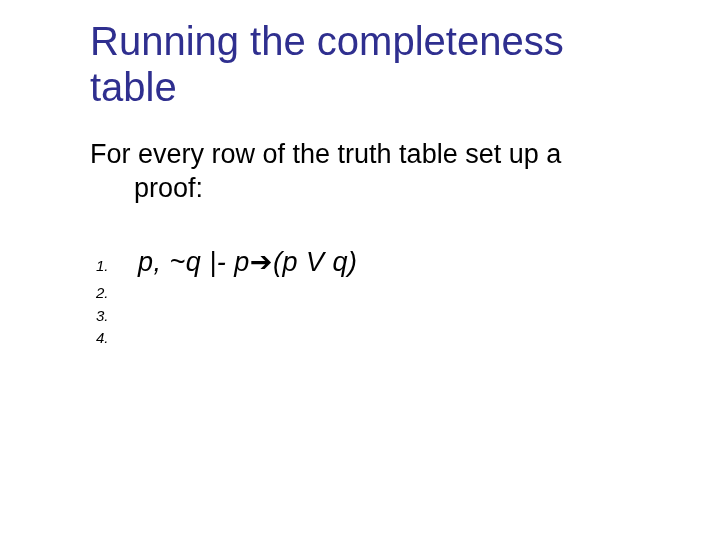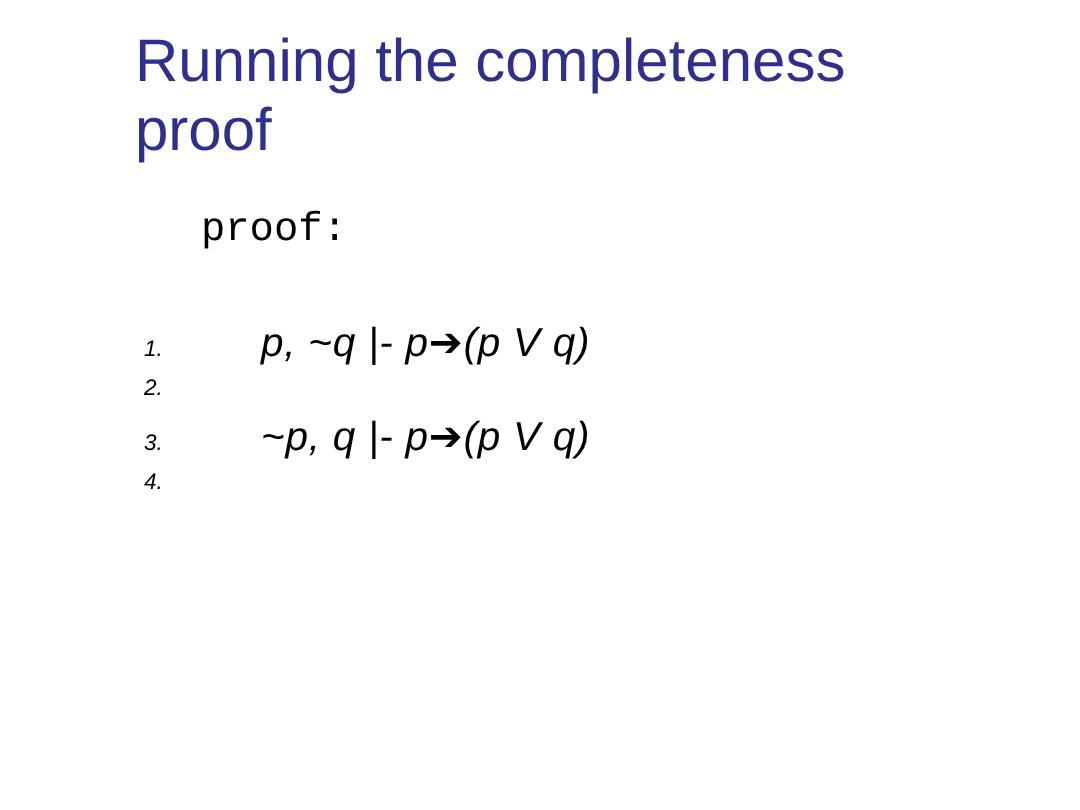--- a/index.html
+++ b/index.html
@@ -70,7 +70,7 @@
 <div class="slide">
   <h1 class="title">
     <span>Running the completeness</span><br>
-    <span>proof</span>
+    <span>table</span>
   </h1>
 
   <p class="intro">

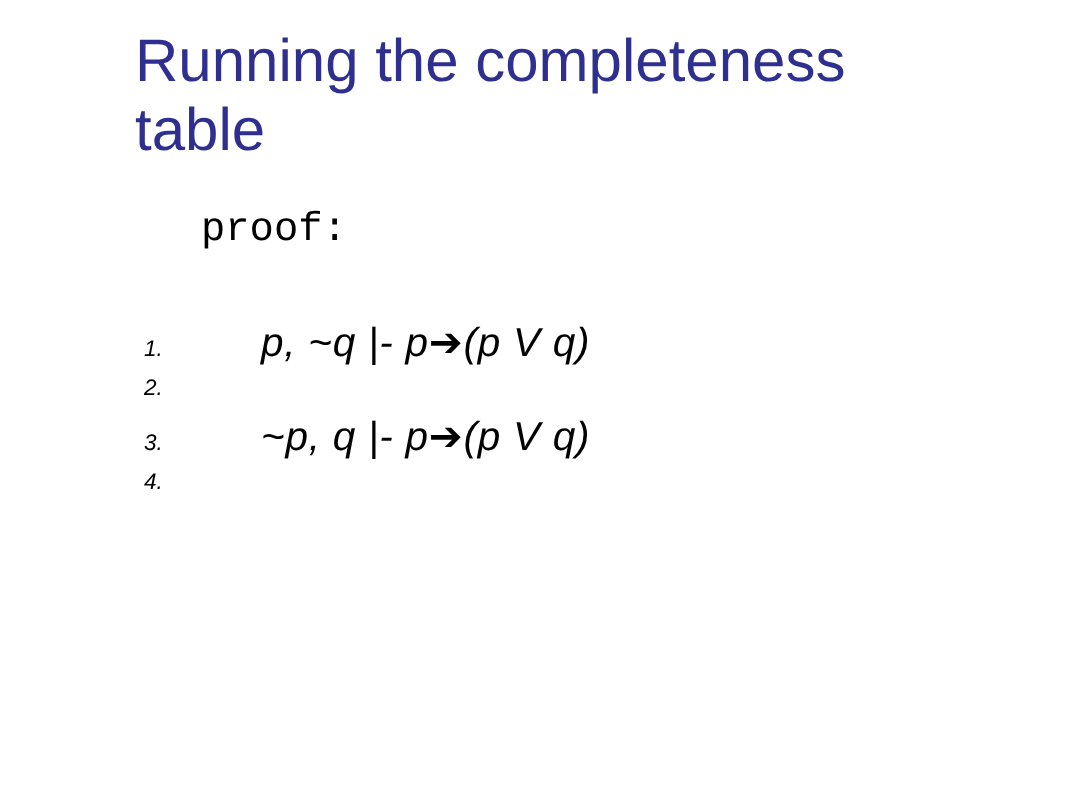--- a/index.html
+++ b/index.html
@@ -74,6 +74,7 @@
   </h1>
 
   <p class="intro">
+    <span>For every row of the truth table set up a</span>
     <span class="indent">proof:</span>
   </p>
 

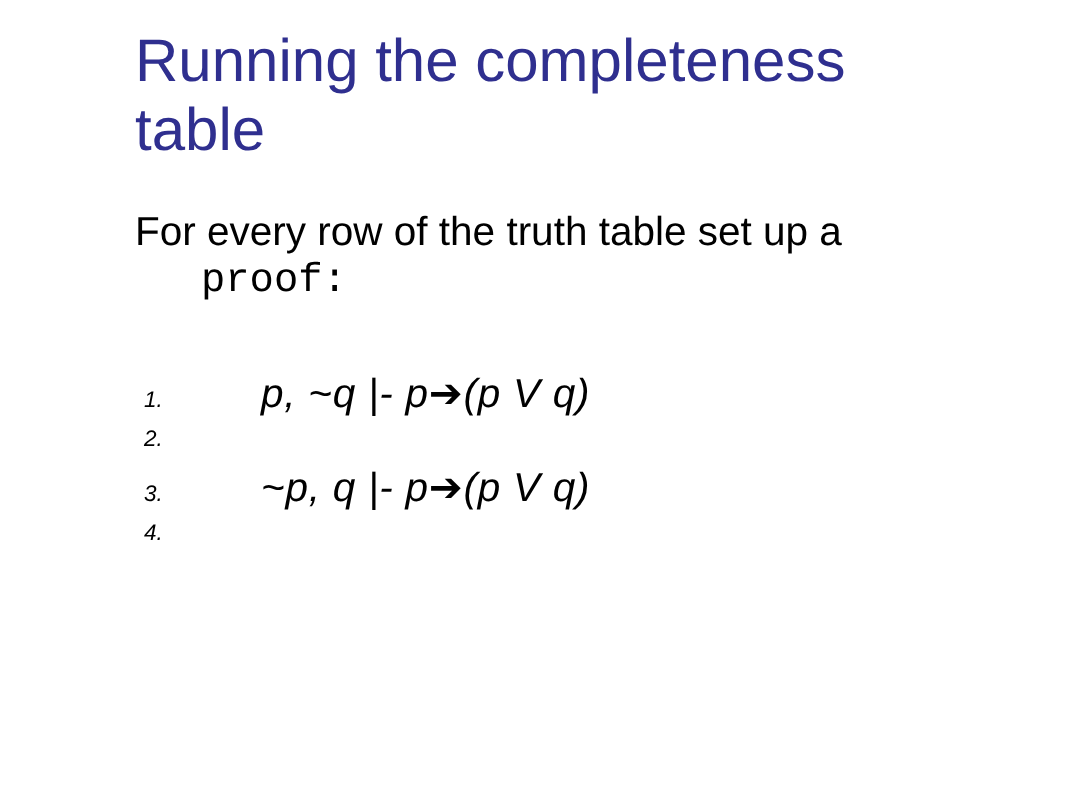--- a/index.html
+++ b/index.html
@@ -35,7 +35,6 @@
   .intro .indent {
     display: block;
     padding-left: 44px;
-    font-family: Liberation Mono, monospace;
   }
   .list {
     list-style: none;

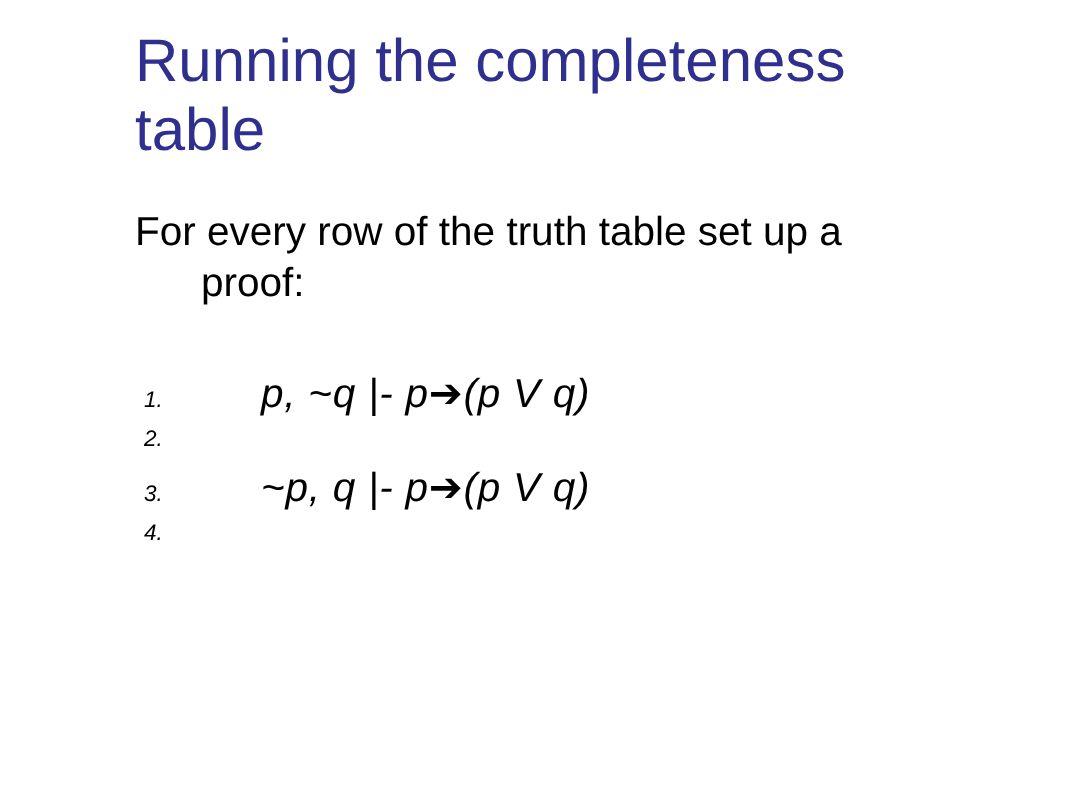--- a/index.html
+++ b/index.html
@@ -56,7 +56,6 @@
   .formula {
     font-style: italic;
     letter-spacing: 0.5px;
-    margin-left: 36px;
   }
   .arrow {
     font-style: normal;

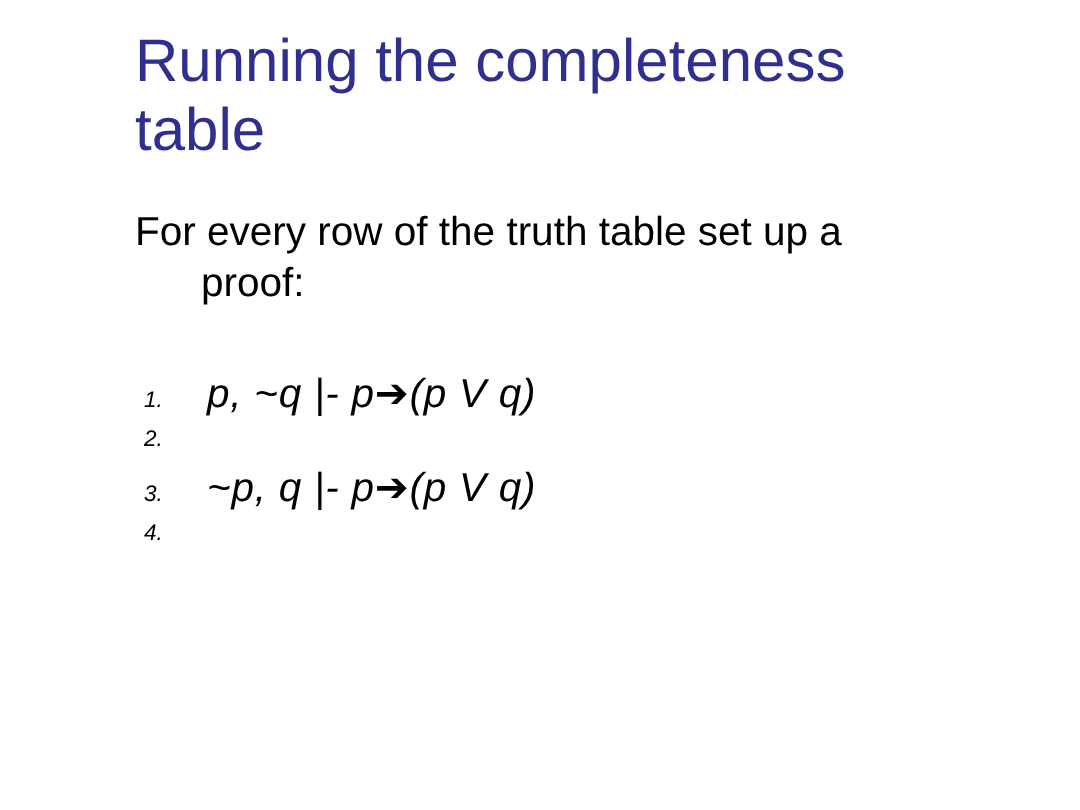--- a/index.html
+++ b/index.html
@@ -88,9 +88,6 @@
     </li>
     <li>
       <span class="num">3.</span>
-      <span class="formula">
-        <span>~p, q |- p</span><span class="arrow">➔</span><span>(p V q)</span>
-      </span>
     </li>
     <li>
       <span class="num">4.</span>

